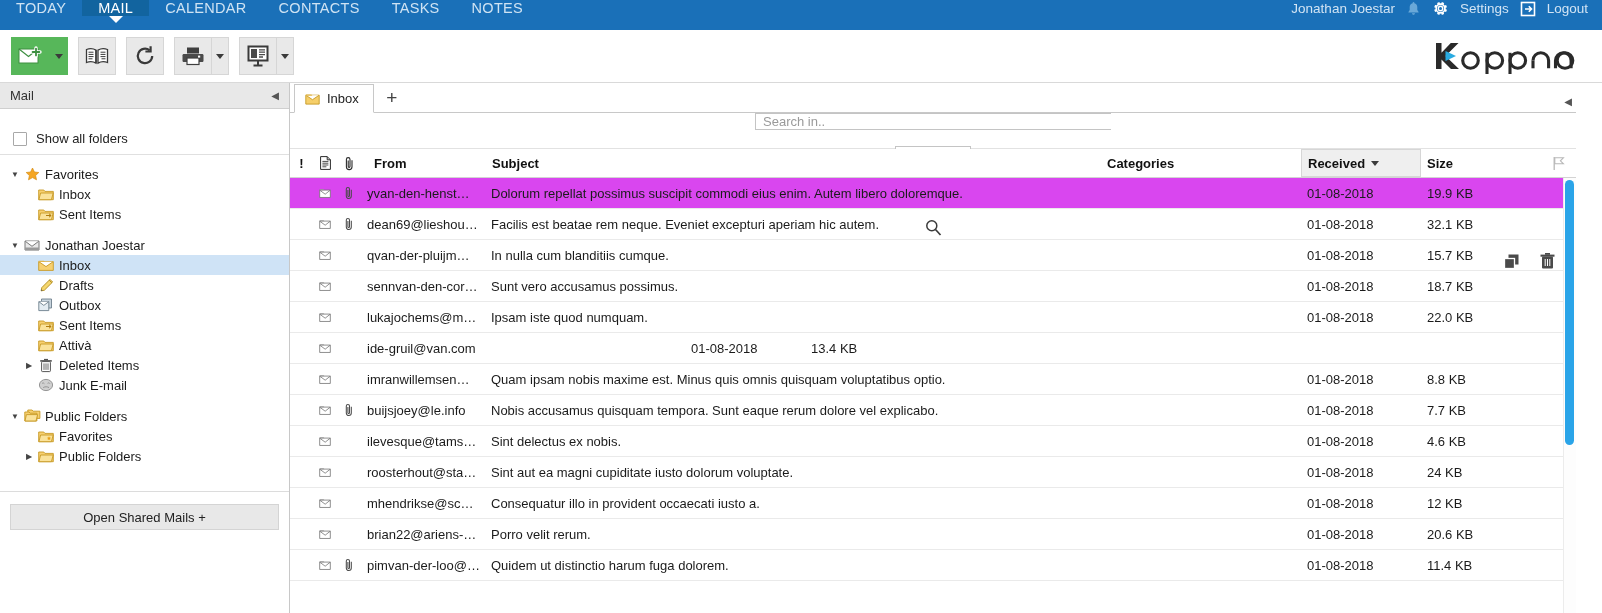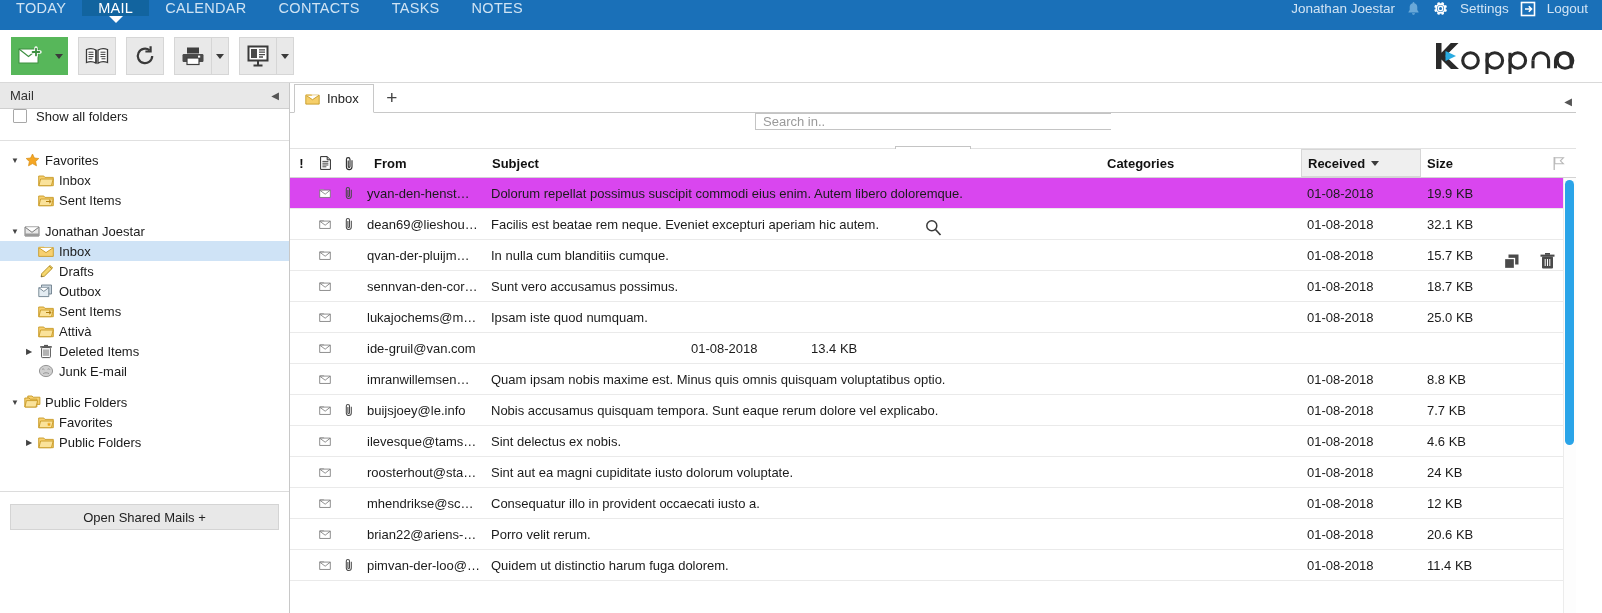--- a/index.html
+++ b/index.html
@@ -119,10 +119,11 @@
   .sb-collapse { margin-left: auto; cursor: pointer; color: #555; font-size: 10px; }
   .sb-showall {
     height: 32px;
-    display: flex; 
+    display: flex; align-items: center;
     padding: 0 10px 0 13px;
     gap: 9px;
     border-bottom: 1px solid #e0e0e0;
+    margin-top: 14px;
   }
   .chk {
     width: 14px; height: 14px;

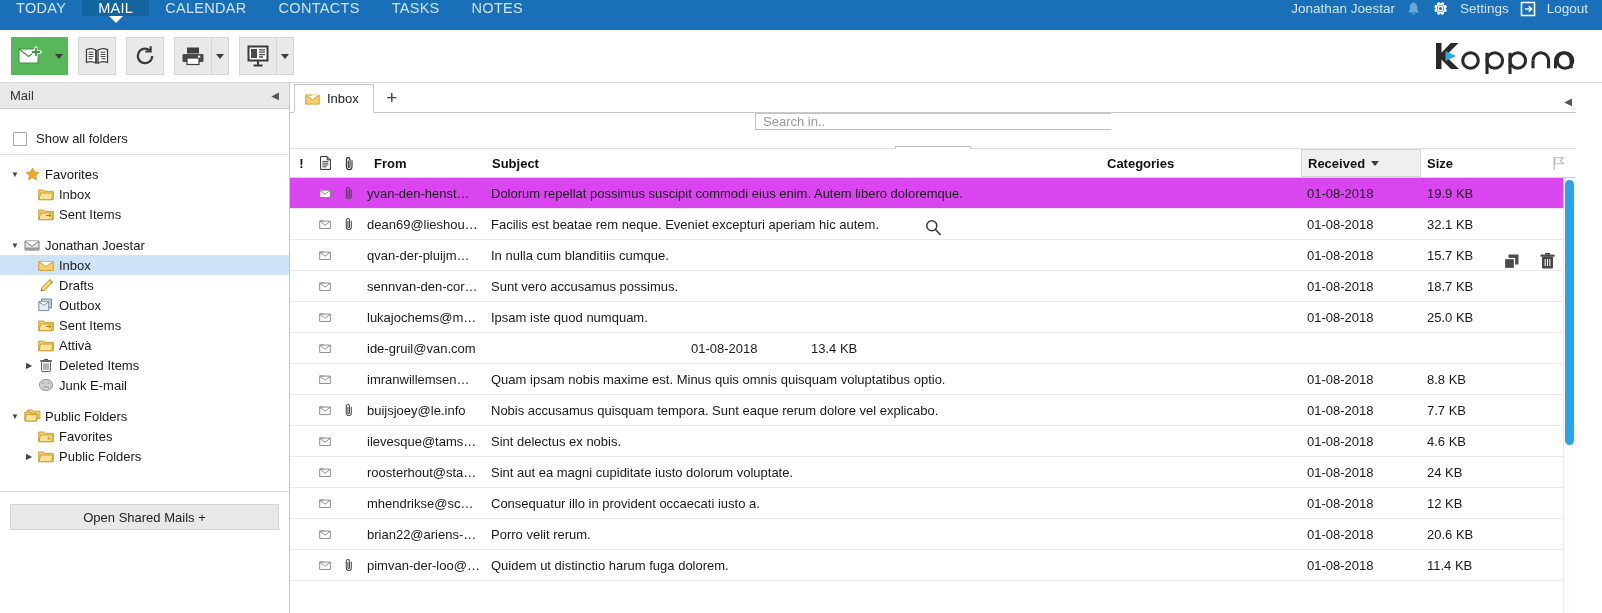--- a/index.html
+++ b/index.html
@@ -779,7 +779,7 @@
               <div class="cell c-subj">Ipsam iste quod numquam.</div>
               <div class="cell c-cat"></div>
               <div class="cell c-recv">01-08-2018</div>
-              <div class="cell c-size">25.0 KB</div>
+              <div class="cell c-size">22.0 KB</div>
               <div class="cell c-flag"></div>
             </div>
             <div class="row">

